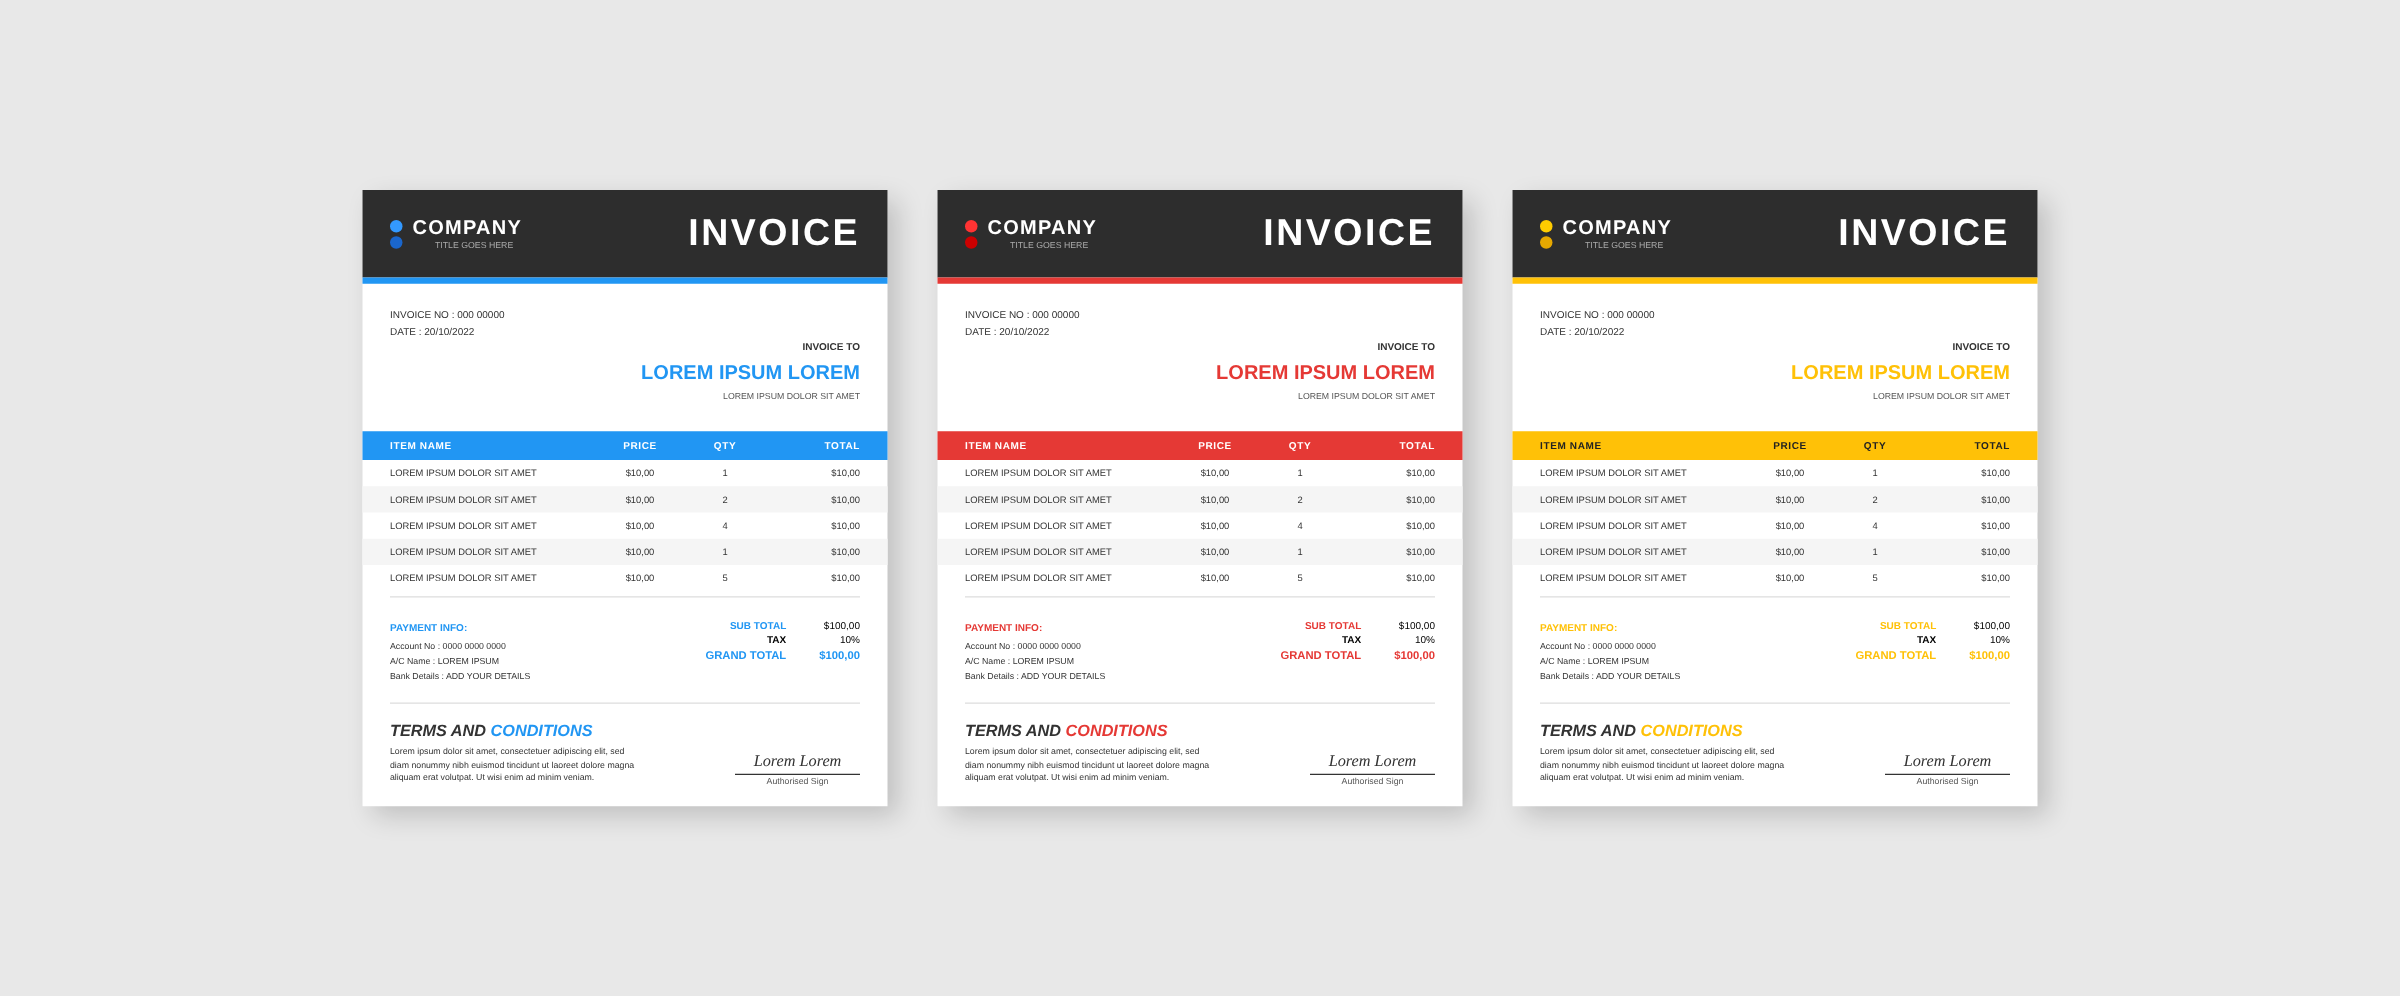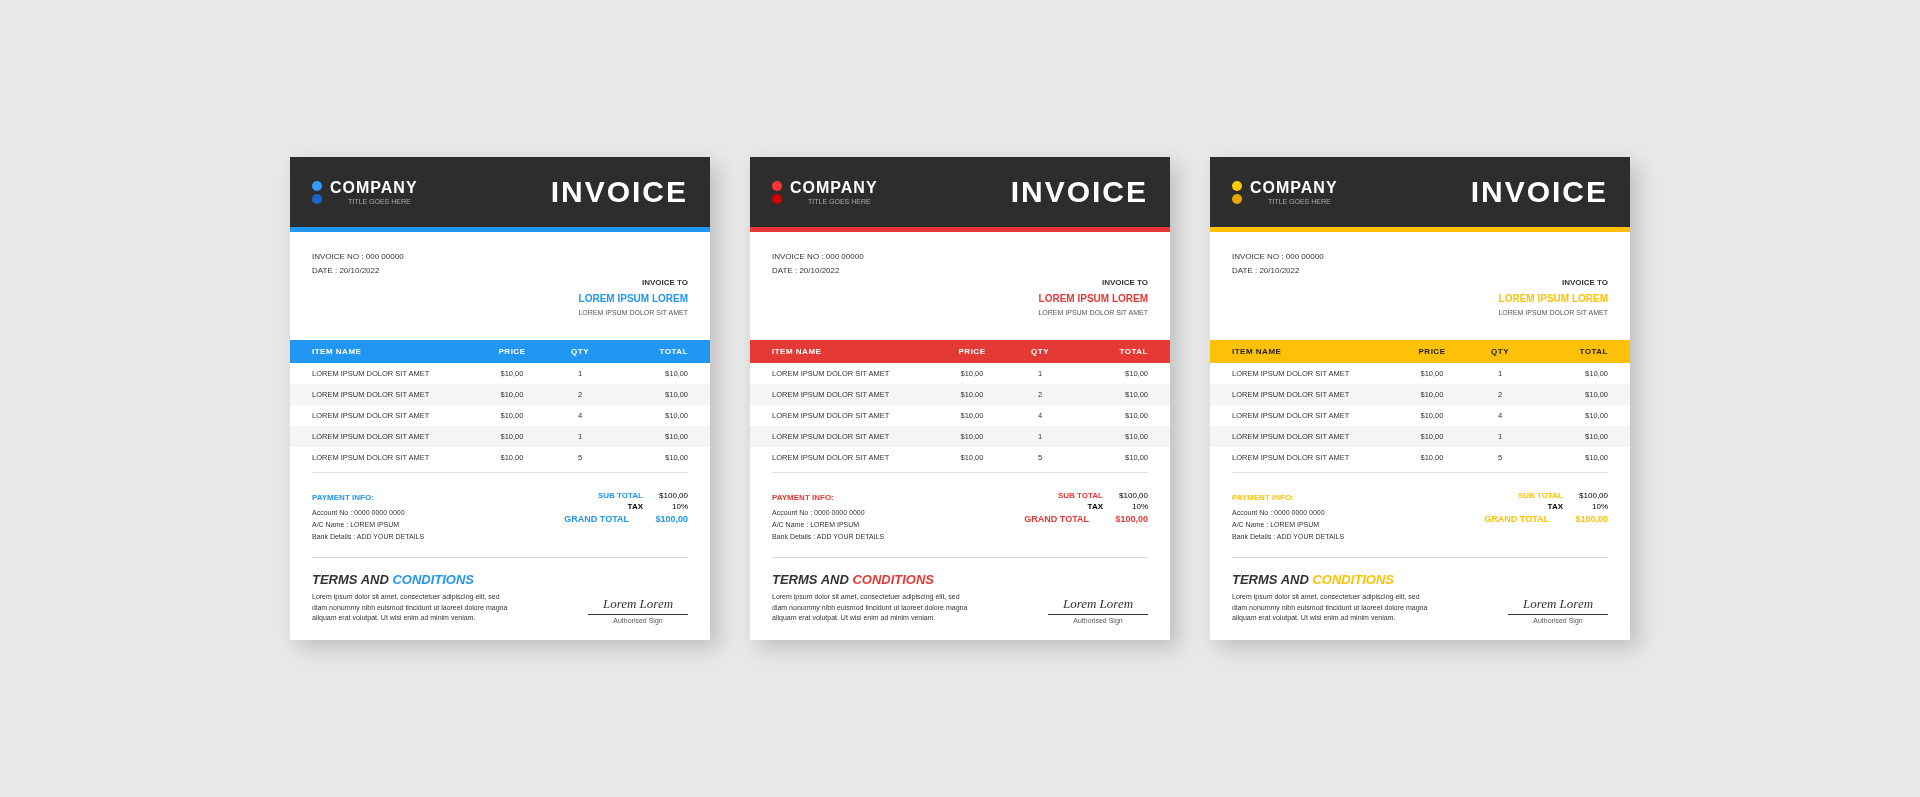--- a/index.html
+++ b/index.html
@@ -114,7 +114,7 @@
       margin-top: 26px;
     }
     .info-right .accent-text {
-      font-size: 10px;
+      font-size: 16px;
       font-weight: bold;
     }
     .info-right .small-text {

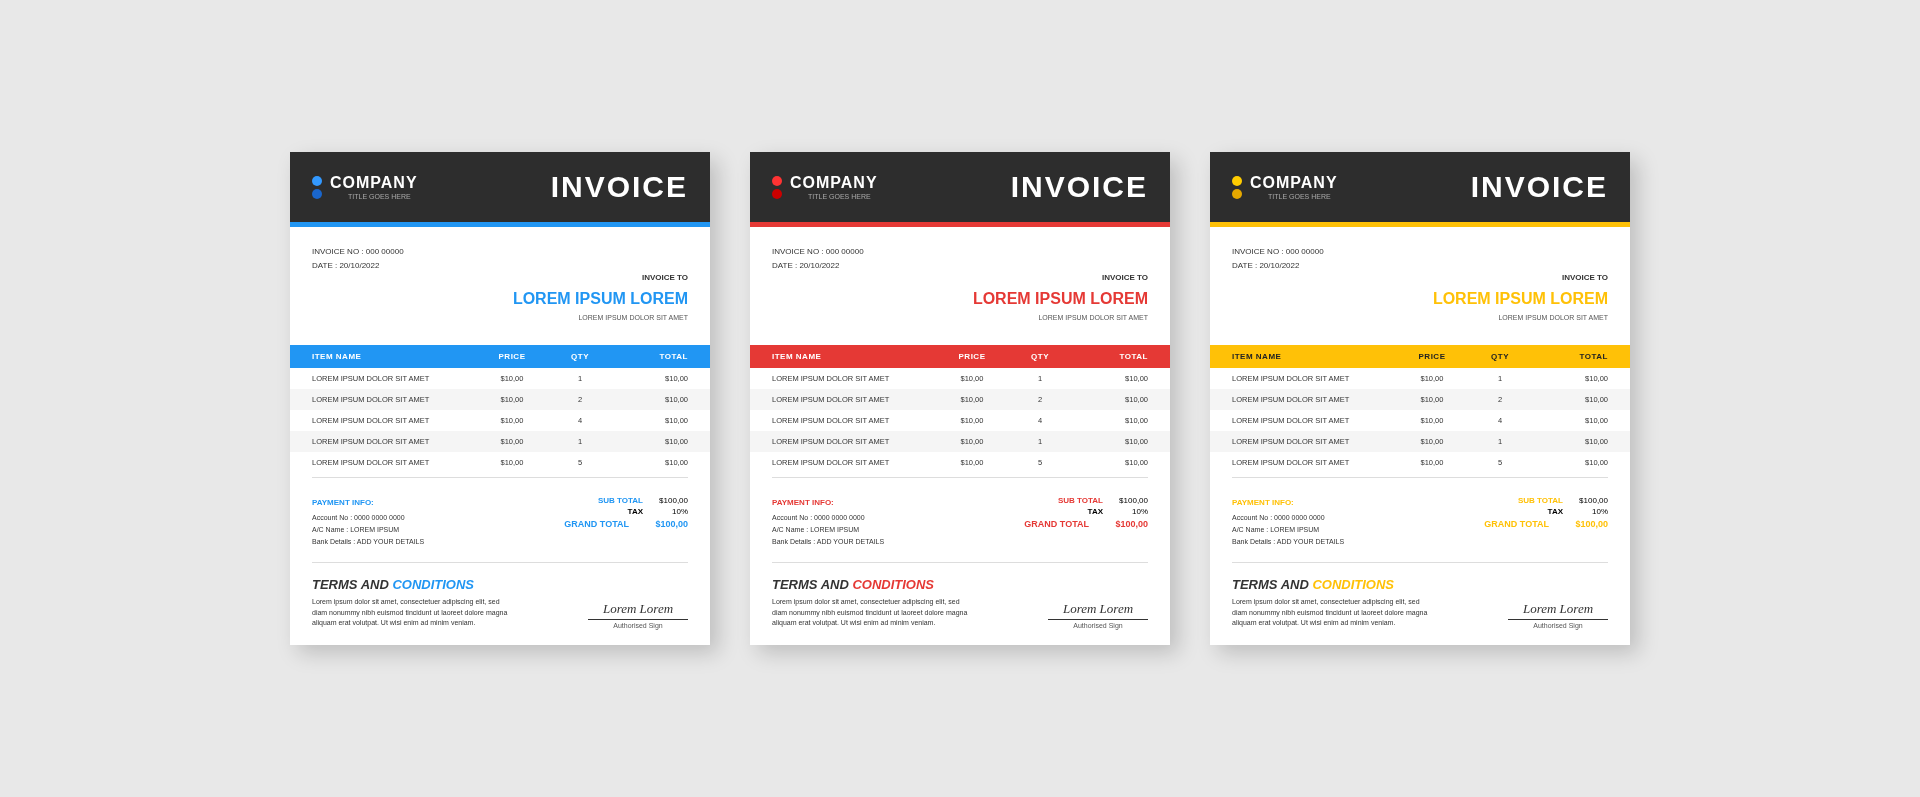--- a/index.html
+++ b/index.html
@@ -174,6 +174,7 @@
     .totals-row {
       display: flex;
       justify-content: flex-end;
+      gap: 14px;
       margin-bottom: 2px;
     }
     .totals-label {

